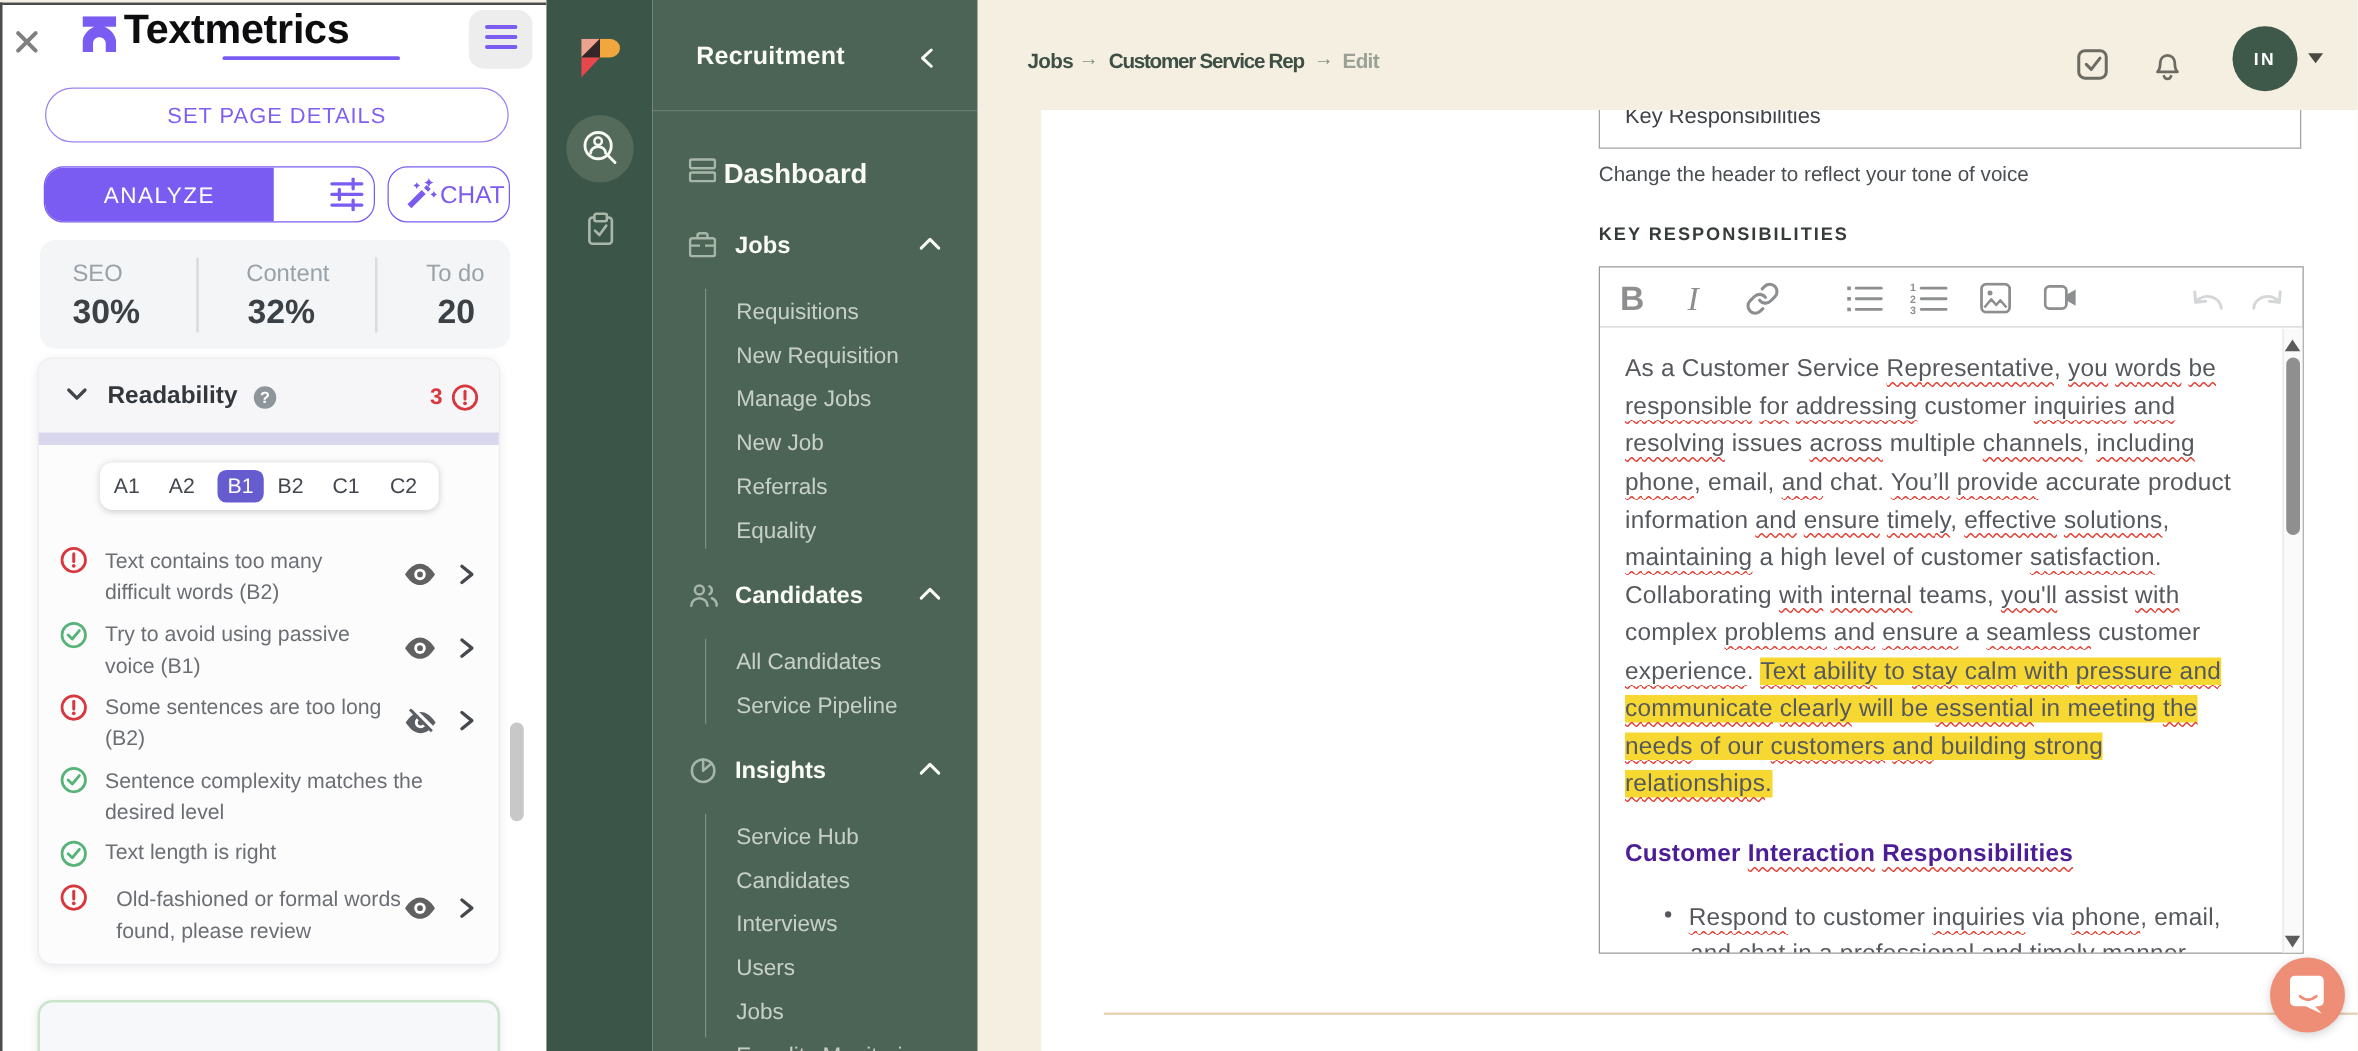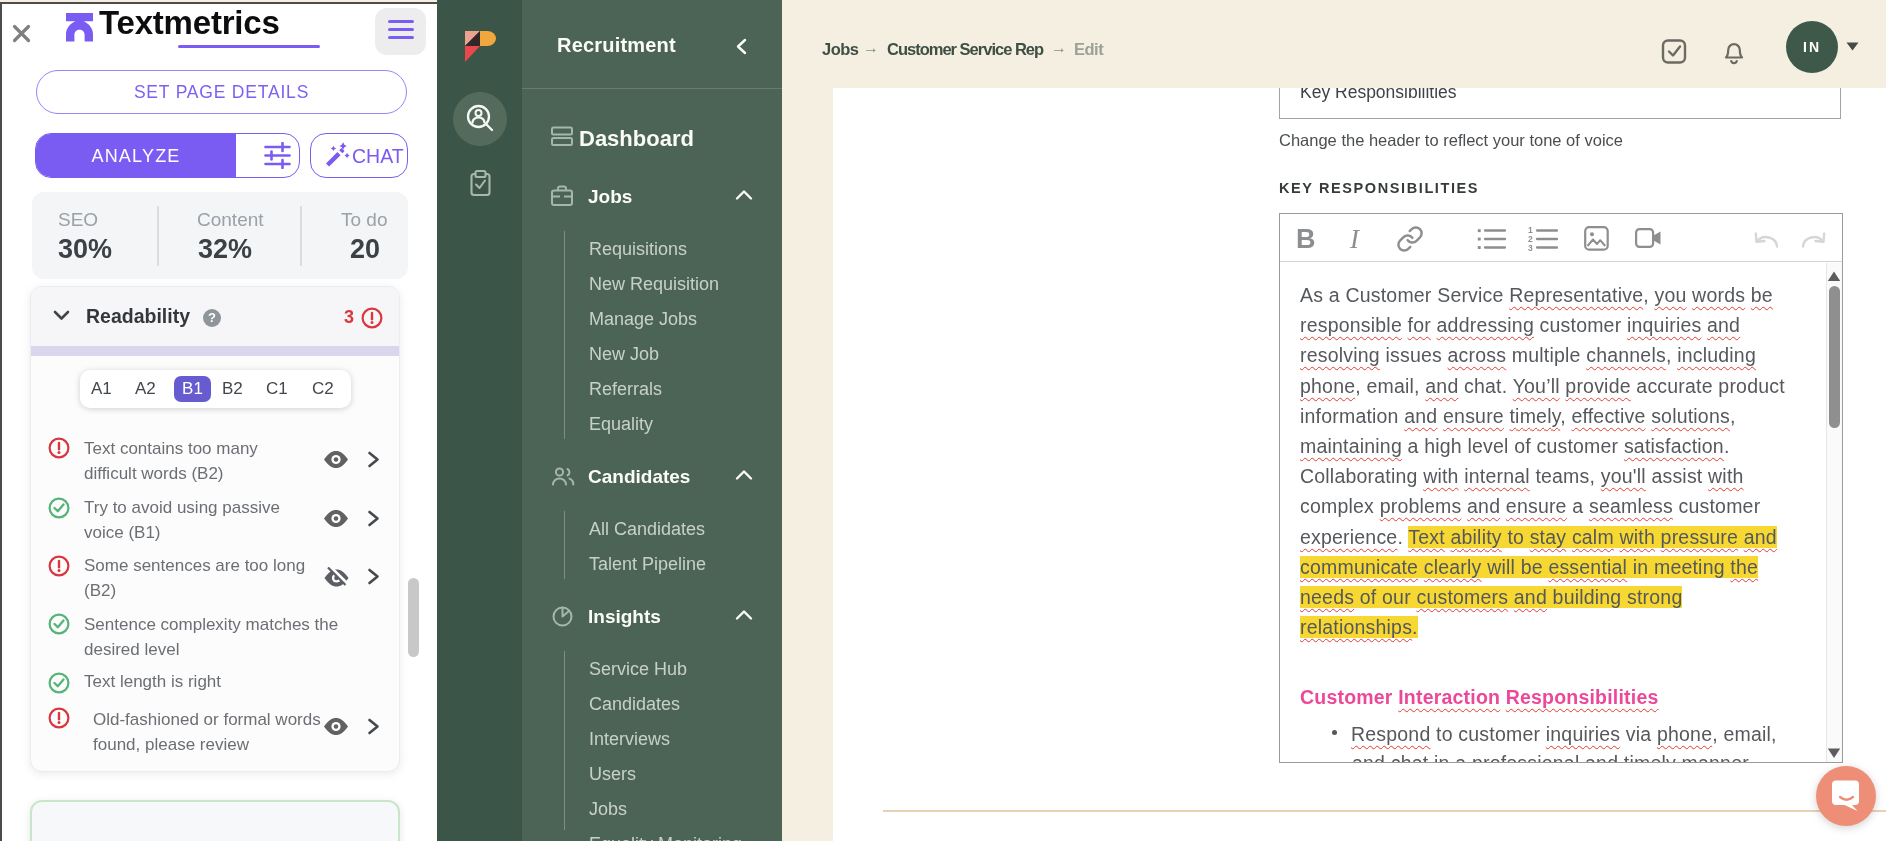--- a/index.html
+++ b/index.html
@@ -239,7 +239,7 @@
   <div class="a" style="left:36px;top:70px;width:371px;height:44px;border:1.5px solid #9d82f6;border-radius:22px;color:#7e5ff2;font-size:17.5px;letter-spacing:.8px;text-align:center;line-height:42px">SET PAGE DETAILS</div>
 
   <div class="a" style="left:35px;top:133px;width:265px;height:45px;border:1.5px solid #7b5cf3;border-radius:16px;overflow:hidden">
-    <div class="a" style="left:0;top:0;width:200px;height:45px;background:#7b5cf3;color:#fff;font-size:18px;letter-spacing:1.2px;text-align:center;line-height:44px">ANALYZE</div>
+    <div class="a" style="left:0;top:0;width:183px;height:45px;background:#7b5cf3;color:#fff;font-size:18px;letter-spacing:1.2px;text-align:center;line-height:44px">ANALYZE</div>
   </div>
   <svg class="a" style="left:264px;top:142px" width="27" height="27" viewBox="0 0 27 27" stroke="#7b5cf3" stroke-width="2.6" stroke-linecap="round">
     <line x1="1.5" y1="5" x2="25.5" y2="5"></line>

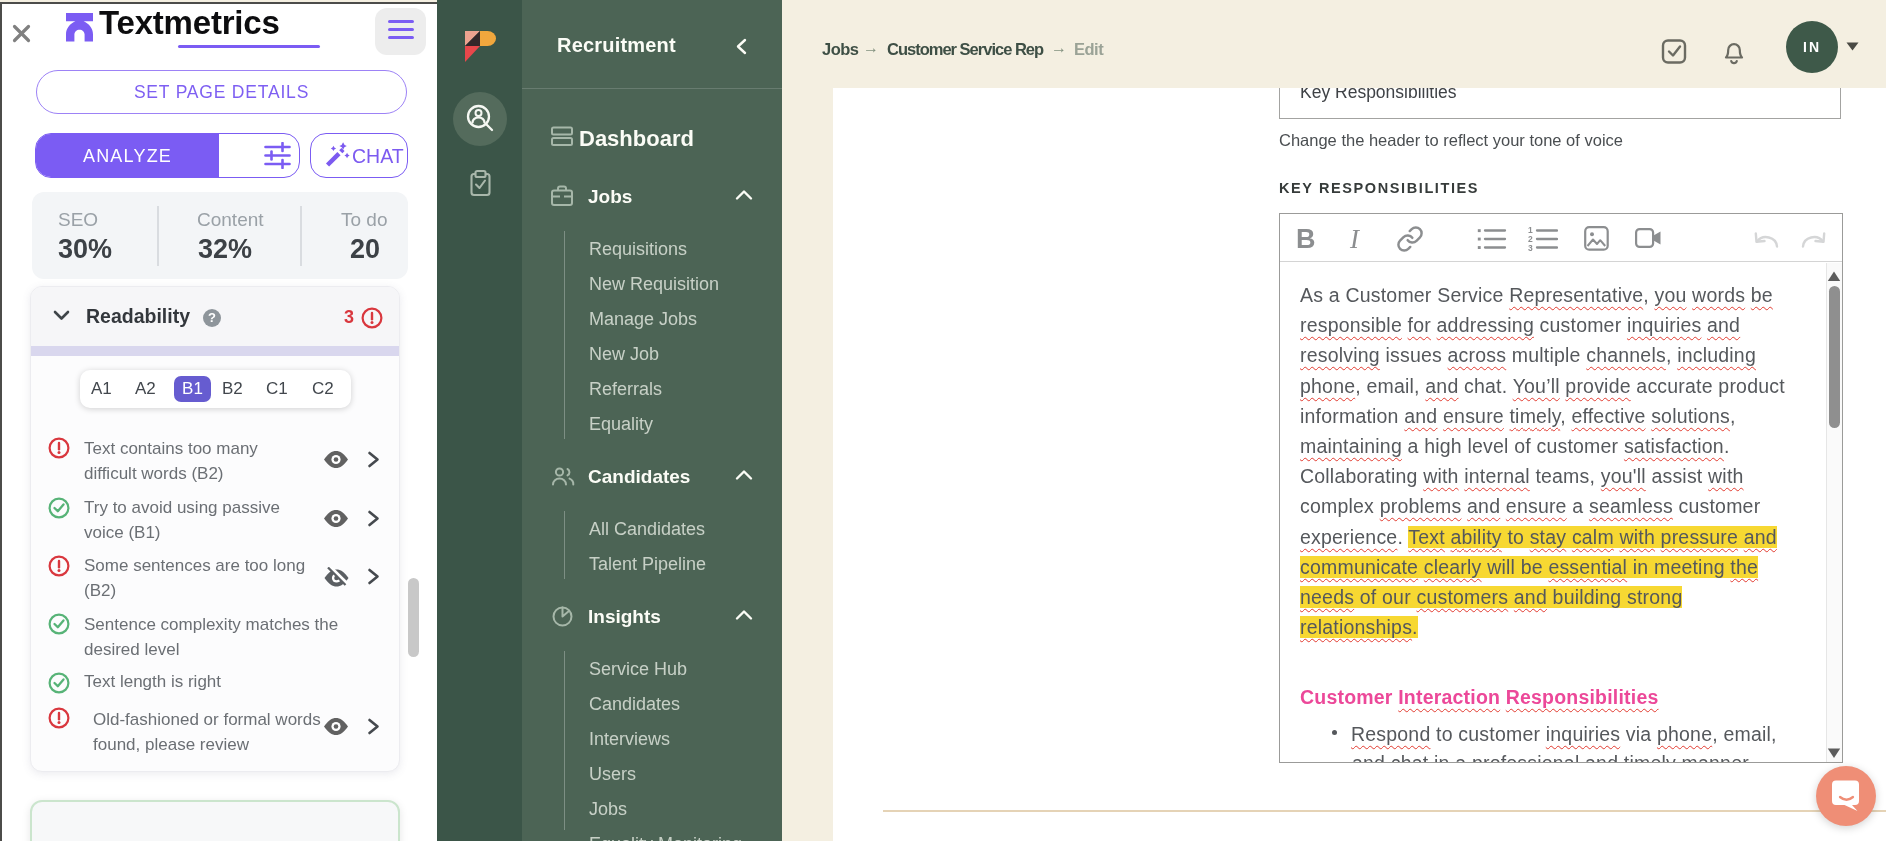--- a/index.html
+++ b/index.html
@@ -83,7 +83,7 @@
 
   <div class="a" style="left:564px;top:511px;width:1px;height:68px;background:rgba(255,255,255,.28)"></div>
   <div class="a" style="left:589px;top:519px;font-size:18px;color:rgba(240,244,236,.75)">All Candidates</div>
-  <div class="a" style="left:589px;top:554px;font-size:18px;color:rgba(240,244,236,.75)">Talent Pipeline</div>
+  <div class="a" style="left:589px;top:554px;font-size:18px;color:rgba(240,244,236,.75)">Service Pipeline</div>
 
   <svg class="a" style="left:552px;top:606px" width="21" height="21" viewBox="0 0 21 21" fill="none" stroke="#a6b7a9" stroke-width="2" stroke-linecap="round">
     <circle cx="10.5" cy="10.5" r="9"></circle>

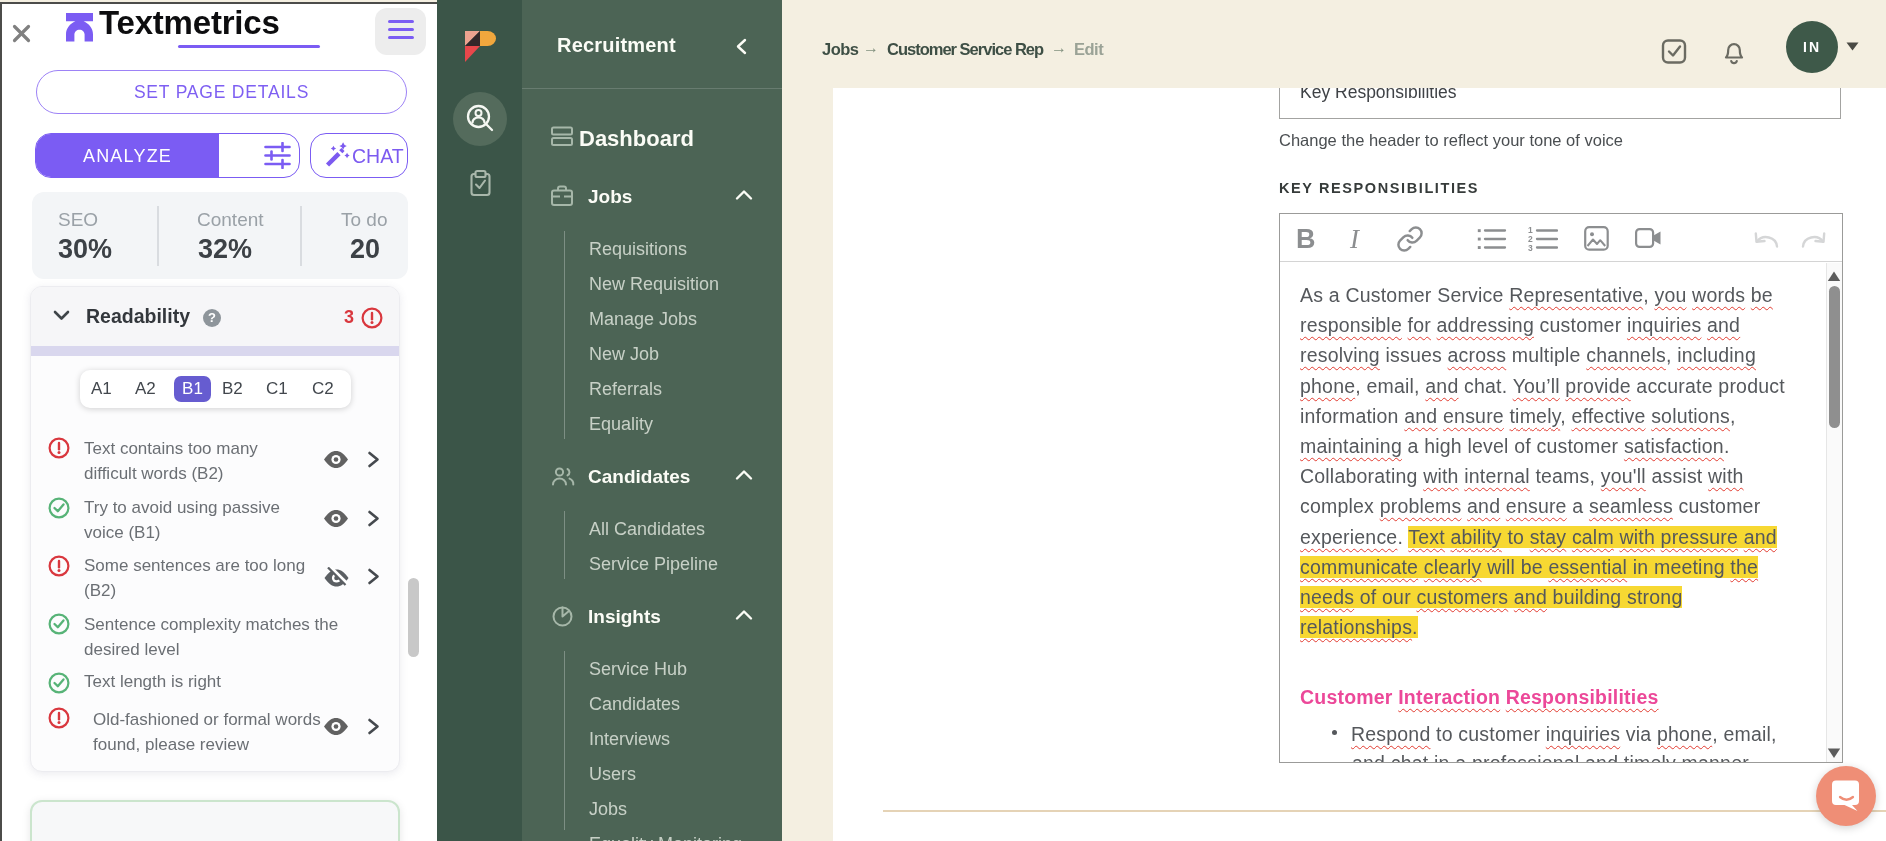--- a/index.html
+++ b/index.html
@@ -202,7 +202,7 @@
   <div class="a" style="left:20px;top:294px;white-space:nowrap"><span class="hl"><span class="sq">communicate</span> <span class="sq">clearly</span> will be <span class="sq">essential</span> in meeting <span class="sq">the</span></span></div>
   <div class="a" style="left:20px;top:324px;white-space:nowrap"><span class="hl"><span class="sq">needs</span> of our <span class="sq">customers</span> <span class="sq">and</span> building strong</span></div>
   <div class="a" style="left:20px;top:354px;white-space:nowrap"><span class="hl"><span class="sq">relationships</span>.</span></div>
-  <div class="a" style="left:20px;top:424px;white-space:nowrap;font-weight:700;color:#ec4899">Customer <span class="sq">Interaction</span> <span class="sq">Responsibilities</span></div>
+  <div class="a" style="left:20px;top:410px;white-space:nowrap;font-weight:700;color:#4c1d95">Customer <span class="sq">Interaction</span> <span class="sq">Responsibilities</span></div>
   <div class="a" style="left:52px;top:461px;white-space:nowrap"><span style="display:inline-block;width:5px;height:5px;border-radius:50%;background:#55585c;vertical-align:6px;margin-right:14px"></span><span class="sq">Respond</span> to customer <span class="sq">inquiries</span> via <span class="sq">phone</span>, email,</div>
   <div class="a" style="left:72px;top:490px;white-space:nowrap">and chat in a <span class="sq">professional</span> and <span class="sq">timely</span> manner.</div>
 </div>

